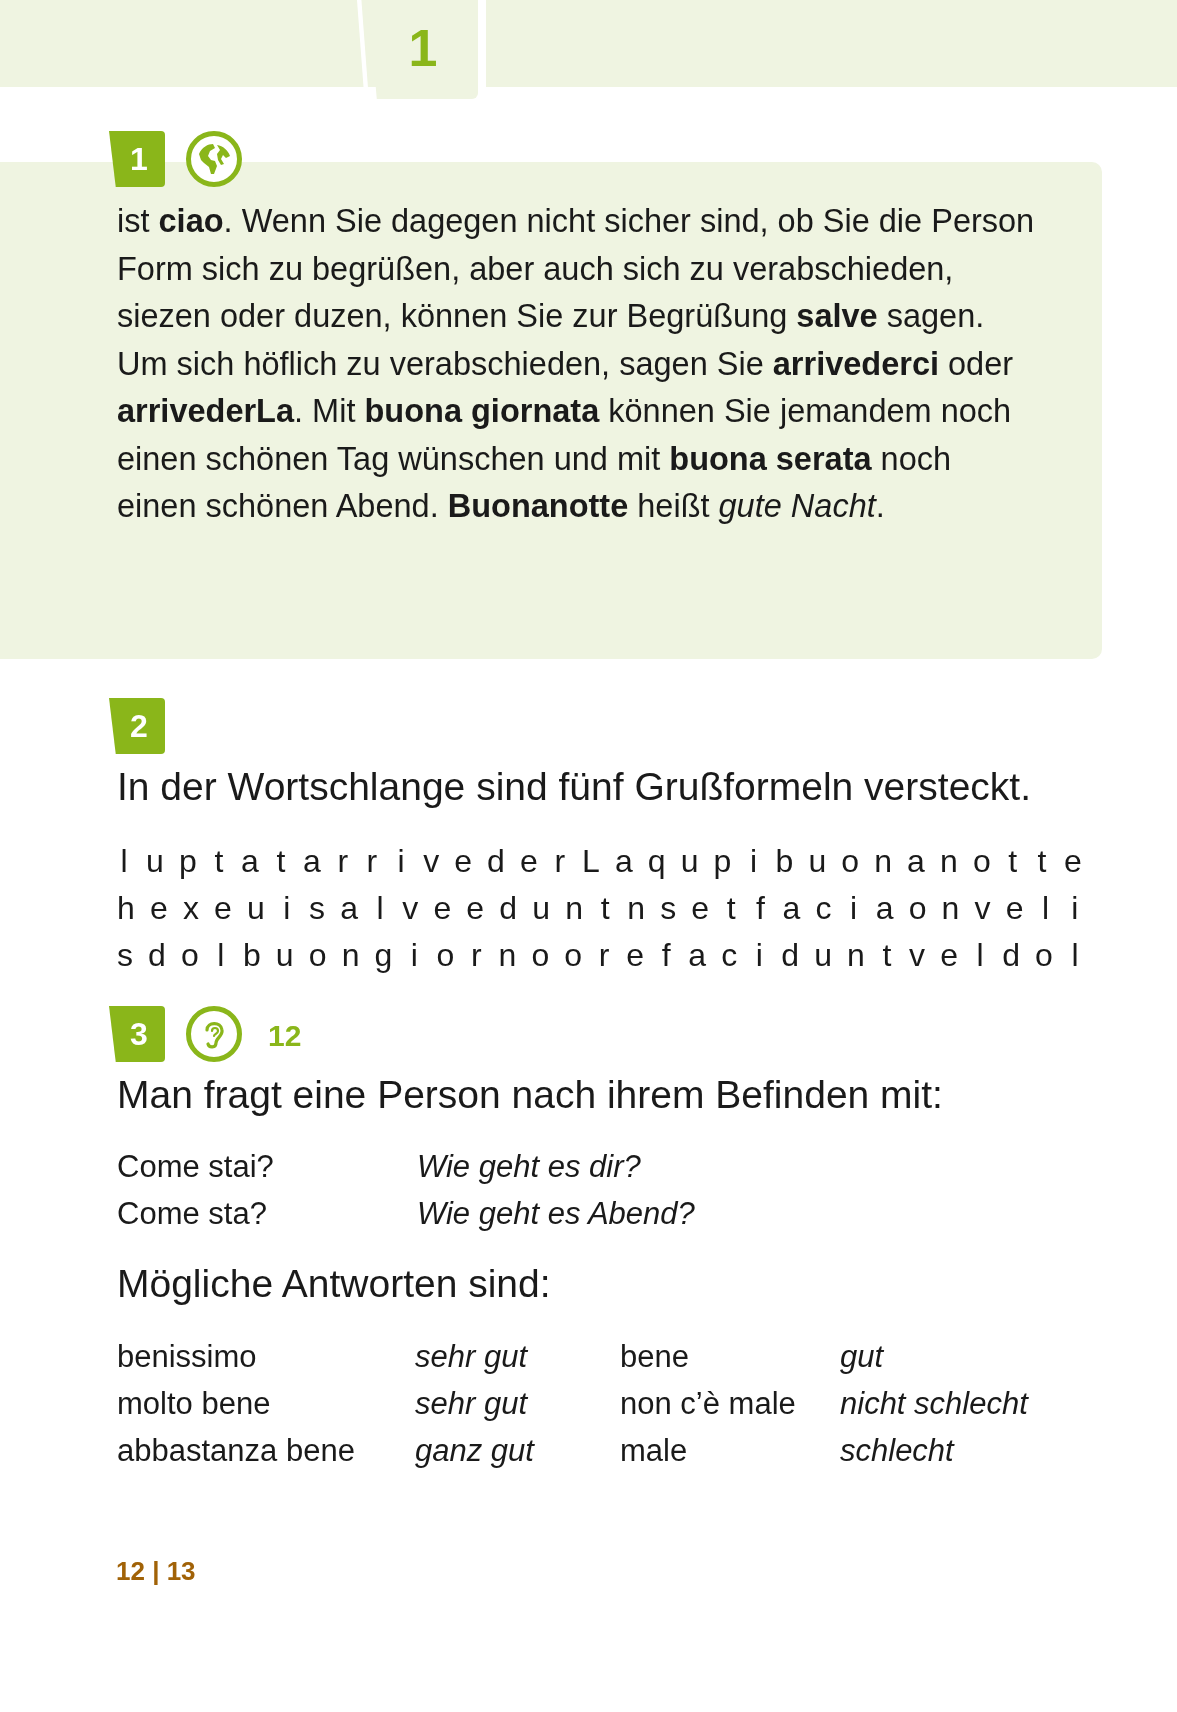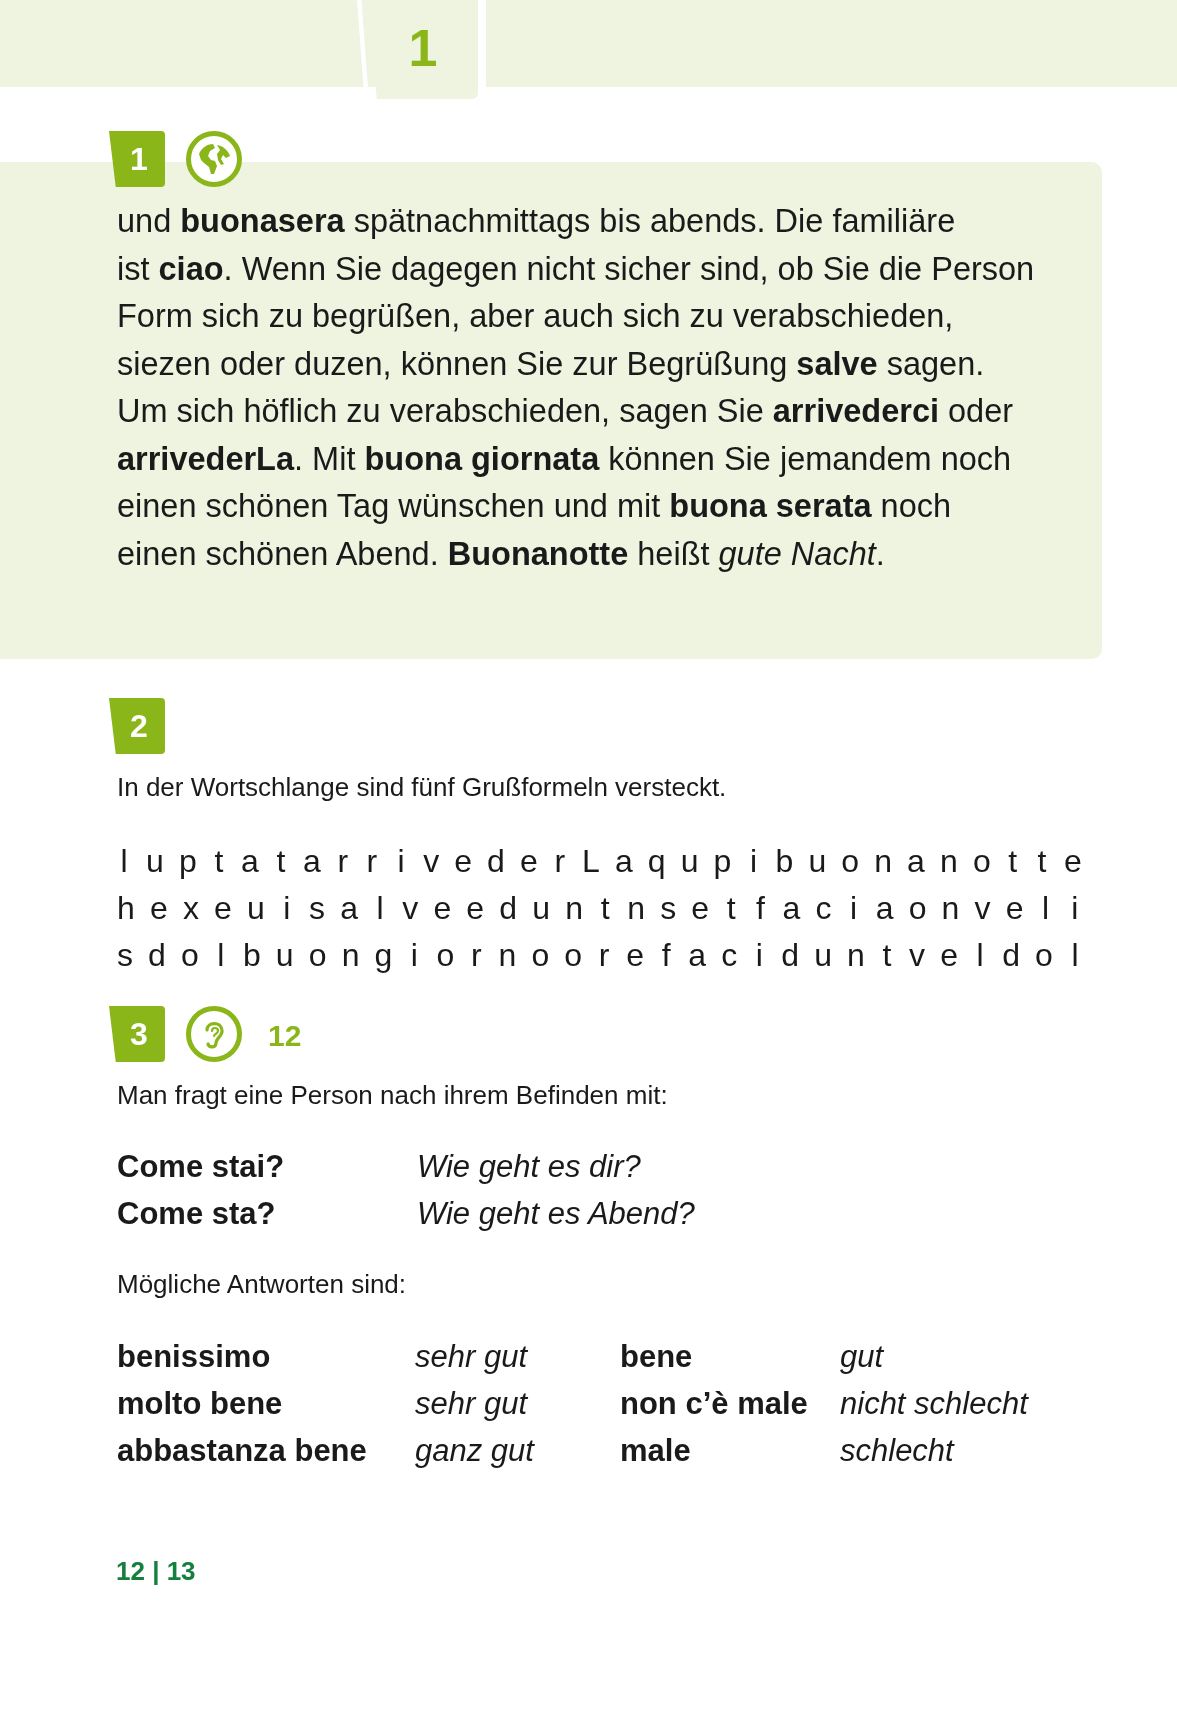--- a/index.html
+++ b/index.html
@@ -88,7 +88,6 @@
   </svg>
 </div>
 <div class="para" style="top:198px;" id="sec1">
-    <span class="line"><span>und </span><b>buonasera</b><span> spätnachmittags bis abends. Die familiäre</span></span>
     <span class="line"><span>ist </span><b>ciao</b><span>. Wenn Sie dagegen nicht sicher sind, ob Sie die Person</span></span>
     <span class="line"><span>Form sich zu begrüßen, aber auch sich zu verabschieden,</span></span>
     <span class="line"><span>siezen oder duzen, können Sie zur Begrüßung </span><b>salve</b><span> sagen.</span></span>

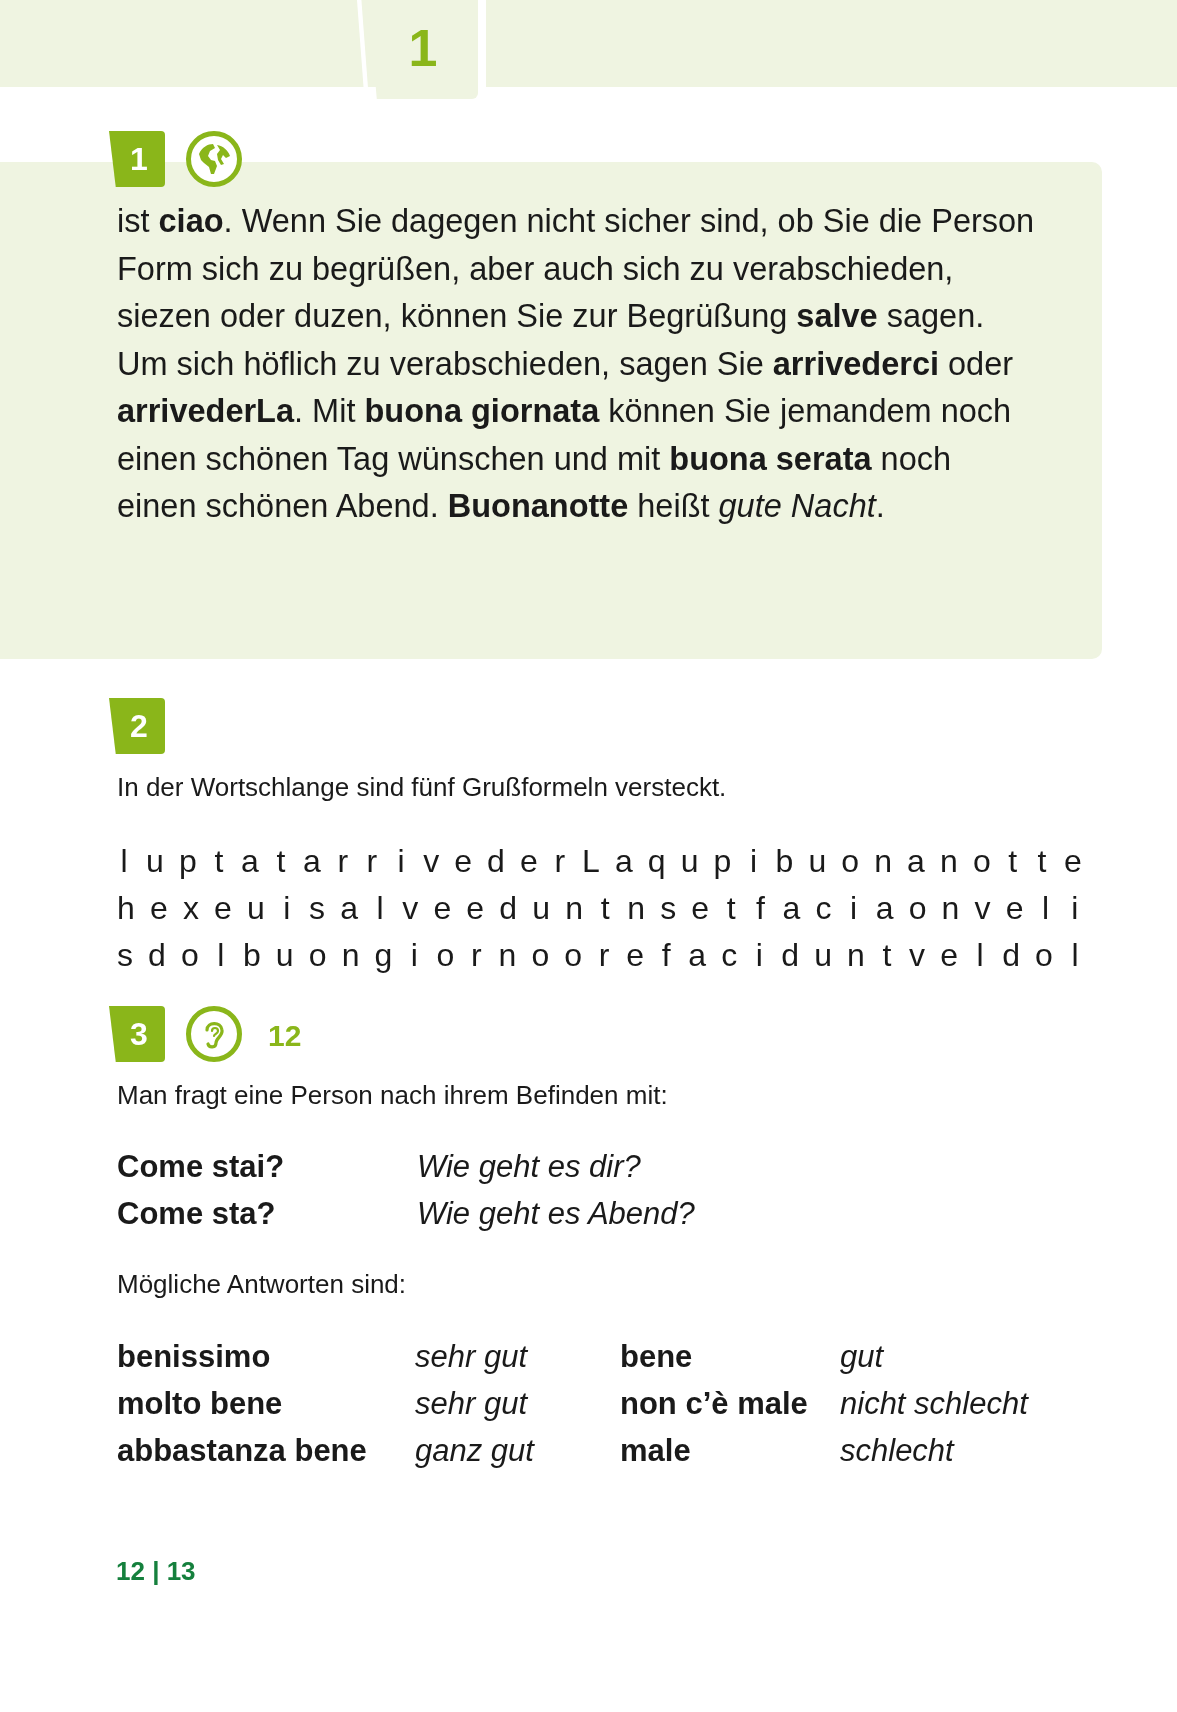--- a/index.html
+++ b/index.html
@@ -53,7 +53,7 @@
   .para i { font-style:italic; }
   .line { display:block; white-space:nowrap; }
   .text {
-    position:absolute; left:117px; font-size:26px; line-height:44px; white-space:nowrap;
+    position:absolute; left:117px; font-size:39px; line-height:44px; white-space:nowrap;
   }
   .snake {
     position:absolute; left:117px; width:965px; font-size:32px; line-height:47px;

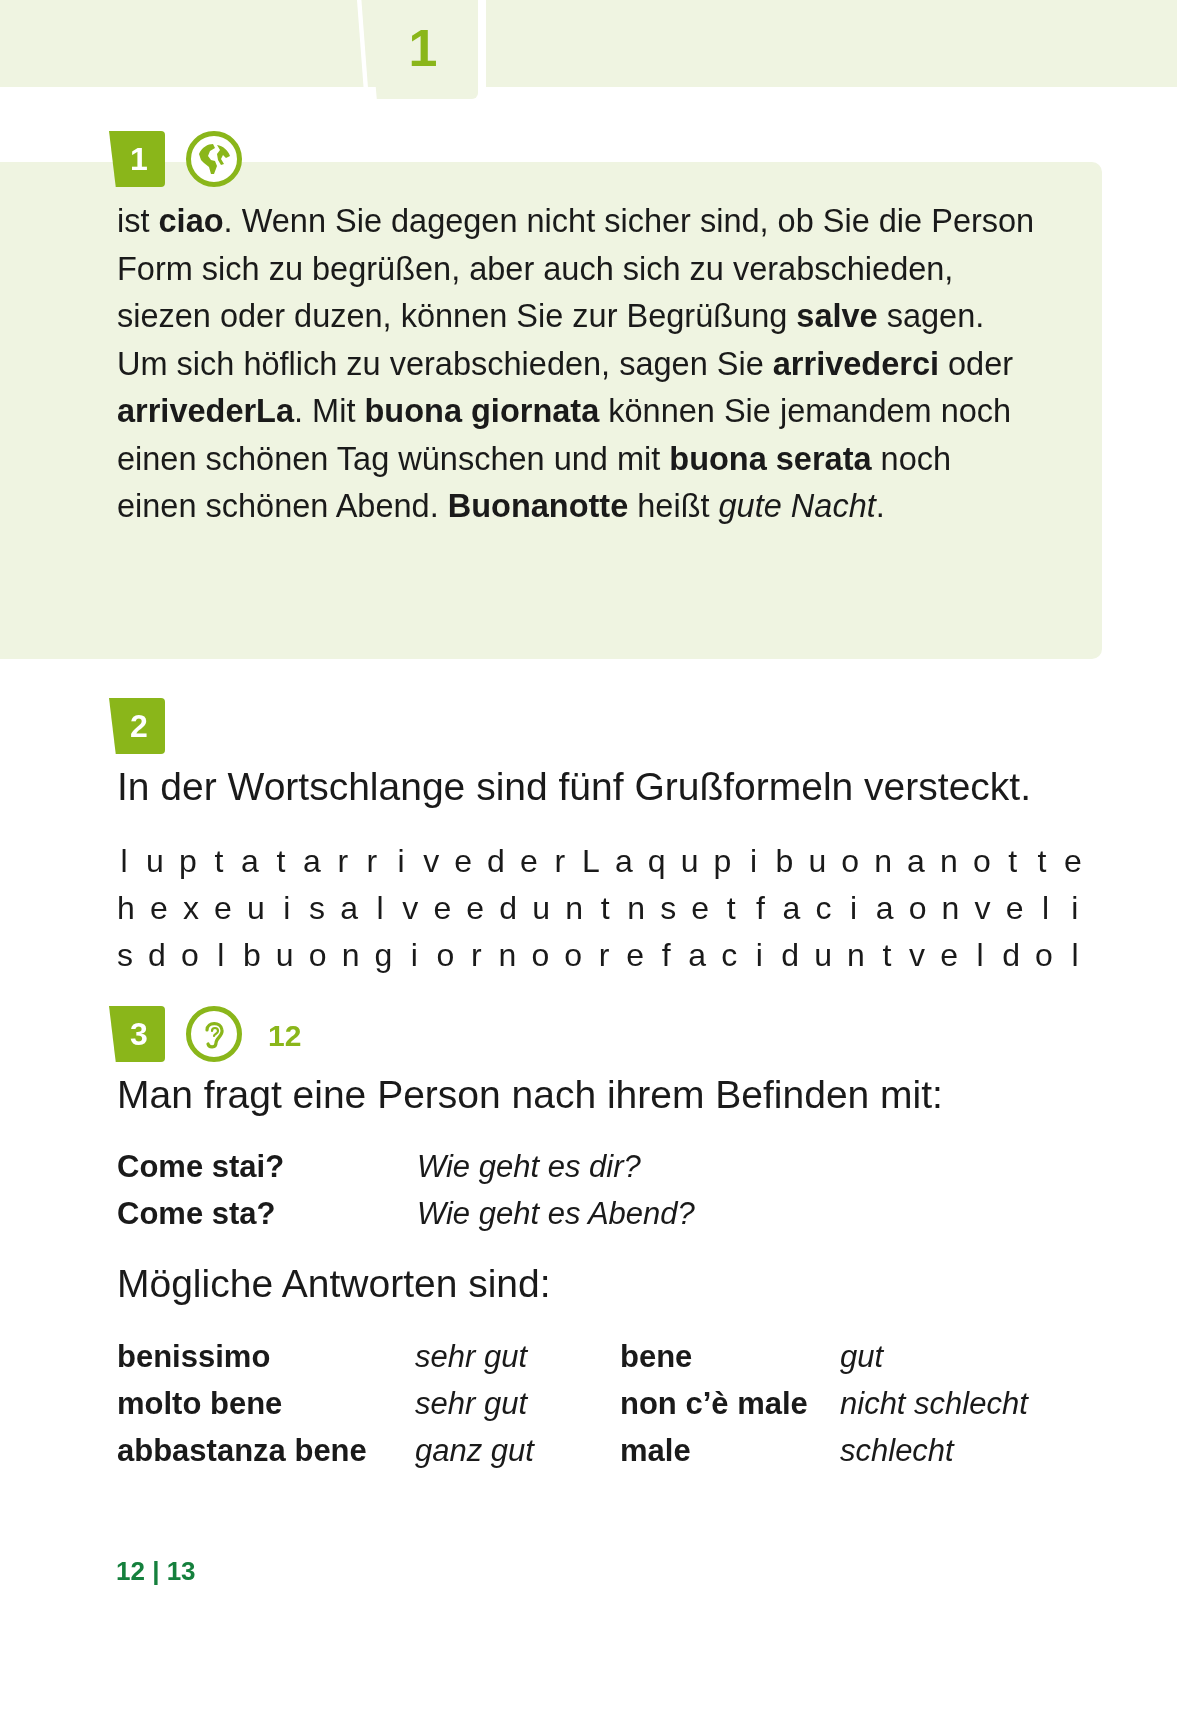--- a/index.html
+++ b/index.html
@@ -62,7 +62,7 @@
   .snake-row span { display:inline-block; text-align:center; min-width:14px; }
   .grid-row { position:absolute; left:117px; height:48px; font-size:31px; line-height:48px; white-space:nowrap; }
   .grid-row span { position:absolute; top:0; }
-  .bold { font-weight:bold; }
+  .bold { font-weight:normal; }
   .ital { font-style:italic; }
   .page-num {
     position:absolute; left:116px; top:1556px; font-size:26px; color:#15803d;

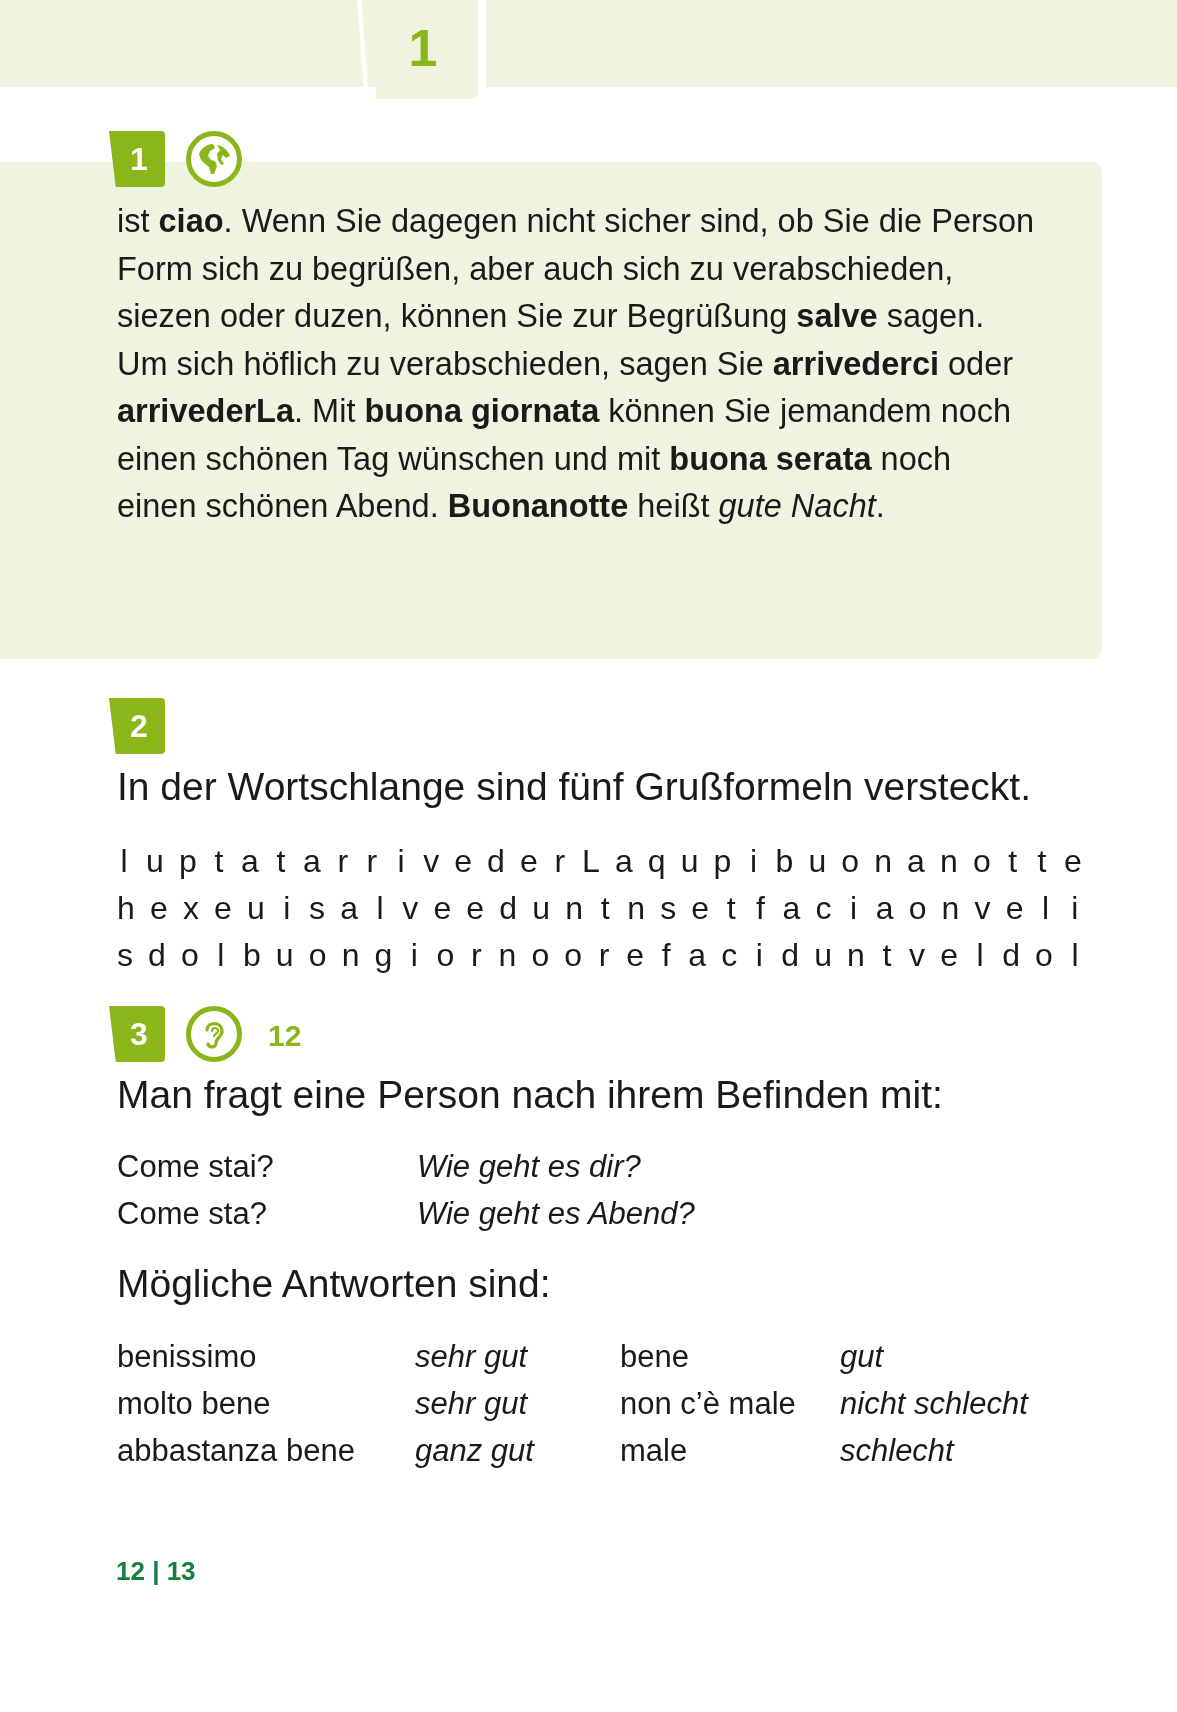--- a/index.html
+++ b/index.html
@@ -65,7 +65,7 @@
   .bold { font-weight:normal; }
   .ital { font-style:italic; }
   .page-num {
-    position:absolute; left:116px; top:1556px; font-size:26px; color:#15803d;
+    position:absolute; left:116px; top:1556px; font-size:26px; color:#a16207;
     font-weight:bold; line-height:30px;
   }
 </style>

